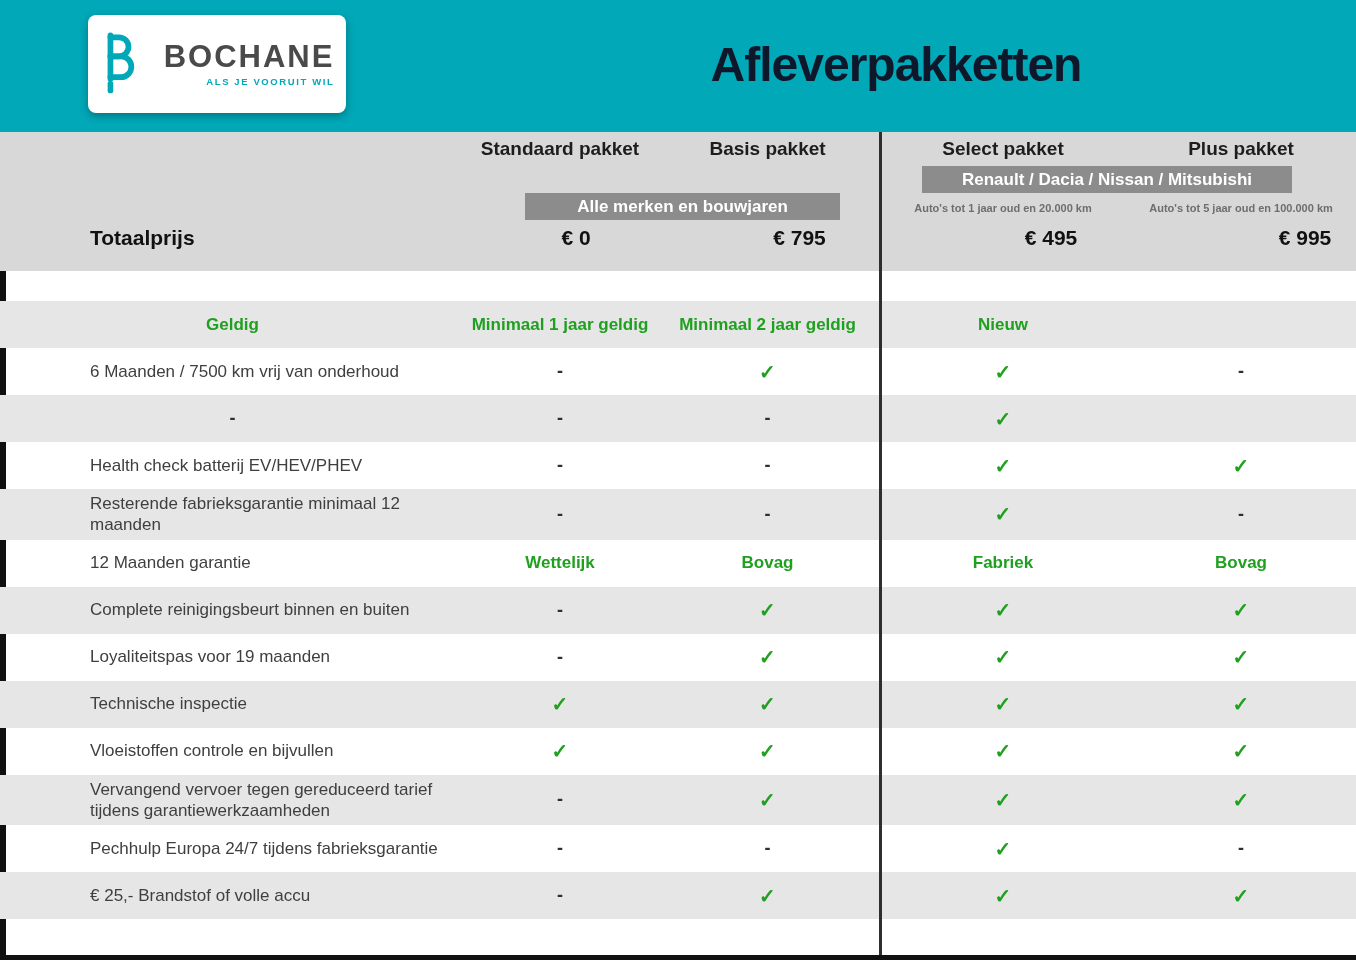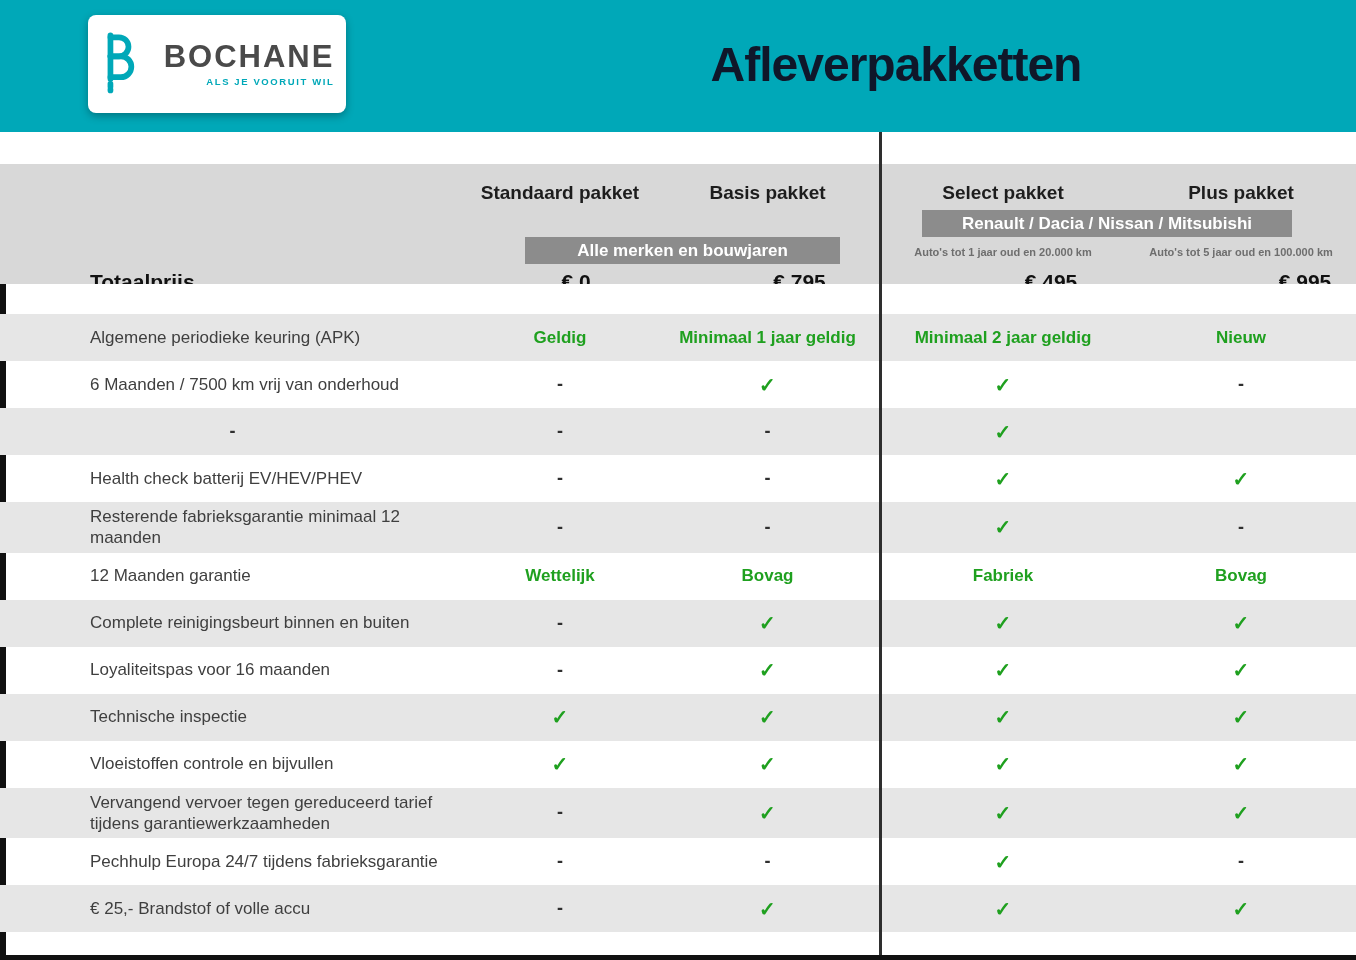--- a/index.html
+++ b/index.html
@@ -22,7 +22,7 @@
   .grid { display:grid; grid-template-columns:465px 190px 225px 246px 230px; align-items:center; }
 
   
-  .band { background:#D8D8D8; height:120px; padding-top:16px;margin-top:32px; }
+  .band { background:#D8D8D8; height:139px; padding-top:4px; }
   .col-title { font-size:19px; font-weight:bold; color:#1d1d1d; text-align:center; }
   .titles-row { height:26px; }
   .badges-row { height:31px; margin-top:4px; }

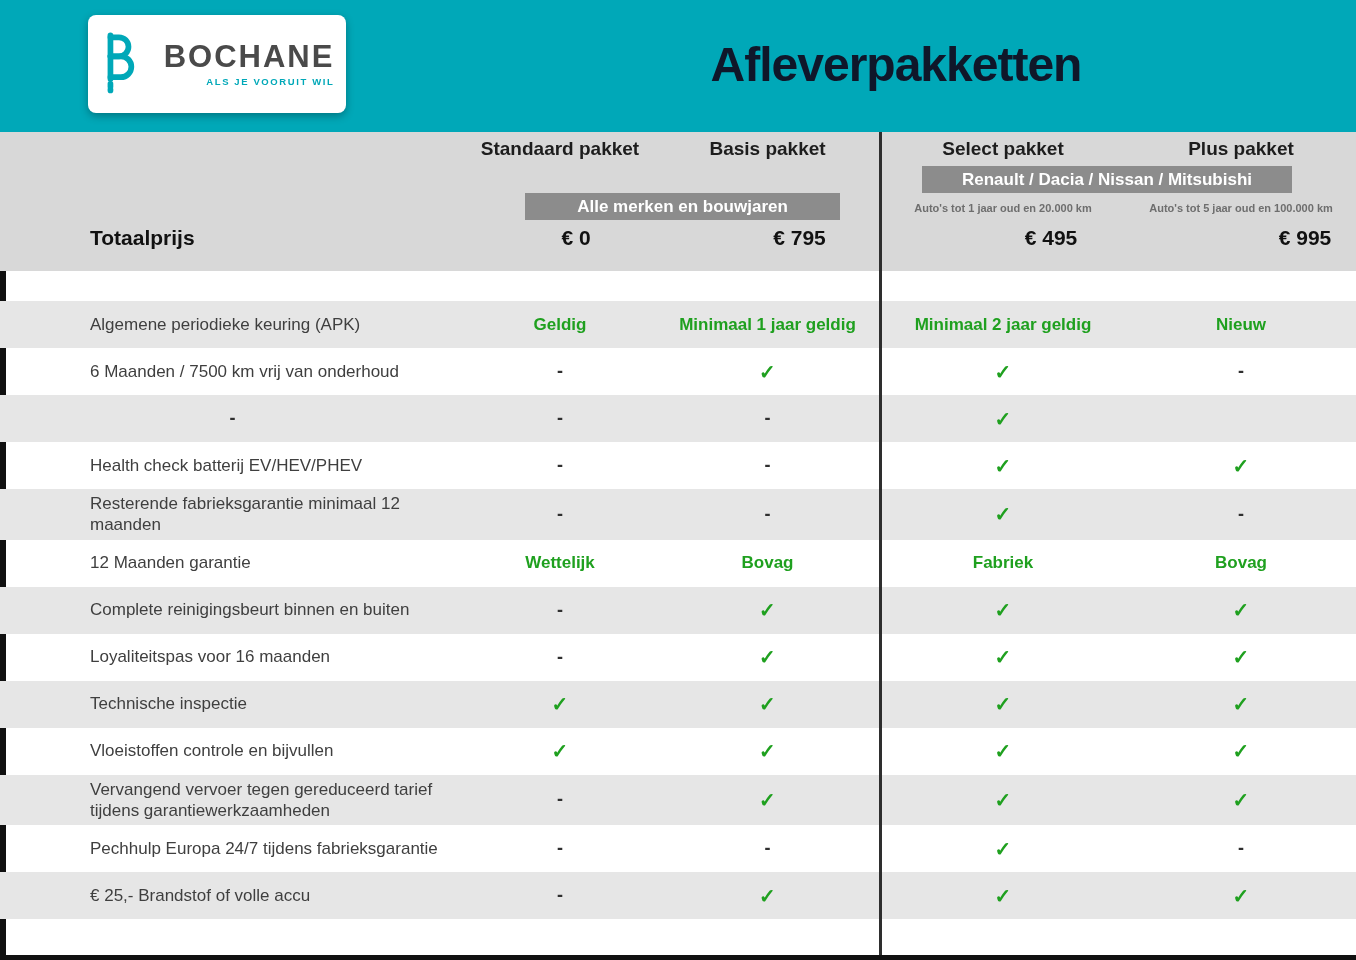--- a/index.html
+++ b/index.html
@@ -111,7 +111,6 @@
 
   <div class="rows">
       <div class="grid row">
-        <div class="cell-label">Algemene periodieke keuring (APK)</div>
         <div class="cell-val text-green">Geldig</div>
         <div class="cell-val text-green">Minimaal 1 jaar geldig</div>
         <div class="cell-val text-green">Minimaal 2 jaar geldig</div>

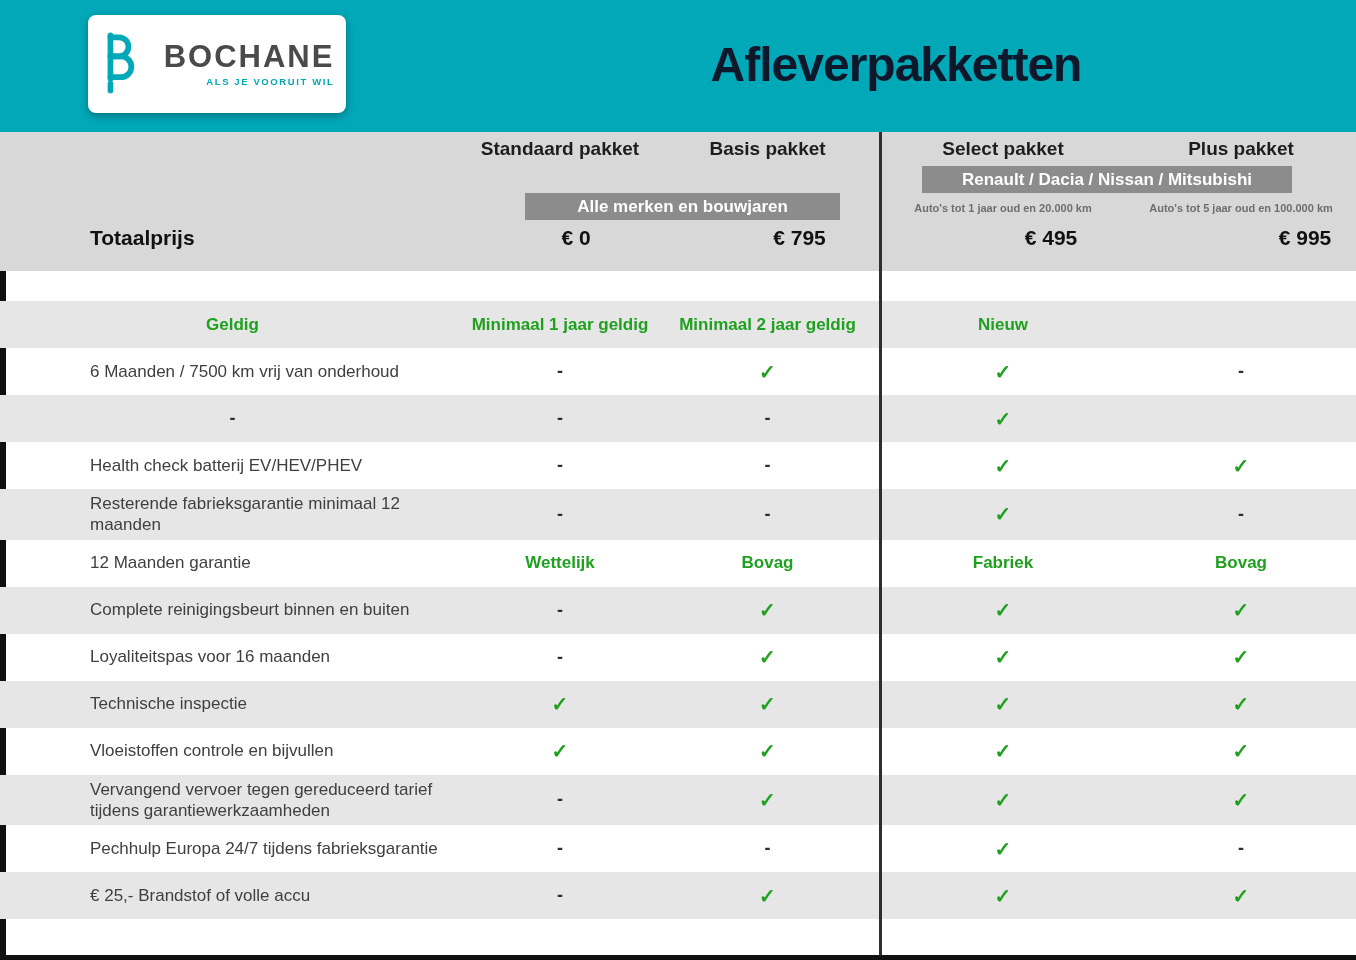--- a/index.html
+++ b/index.html
@@ -158,7 +158,7 @@
         <div class="cell-val check">✓</div>
       </div>
       <div class="grid row">
-        <div class="cell-label">Loyaliteitspas voor 16 maanden</div>
+        <div class="cell-label">Loyaliteitspas voor 19 maanden</div>
         <div class="cell-val dash">-</div>
         <div class="cell-val check">✓</div>
         <div class="cell-val check">✓</div>

